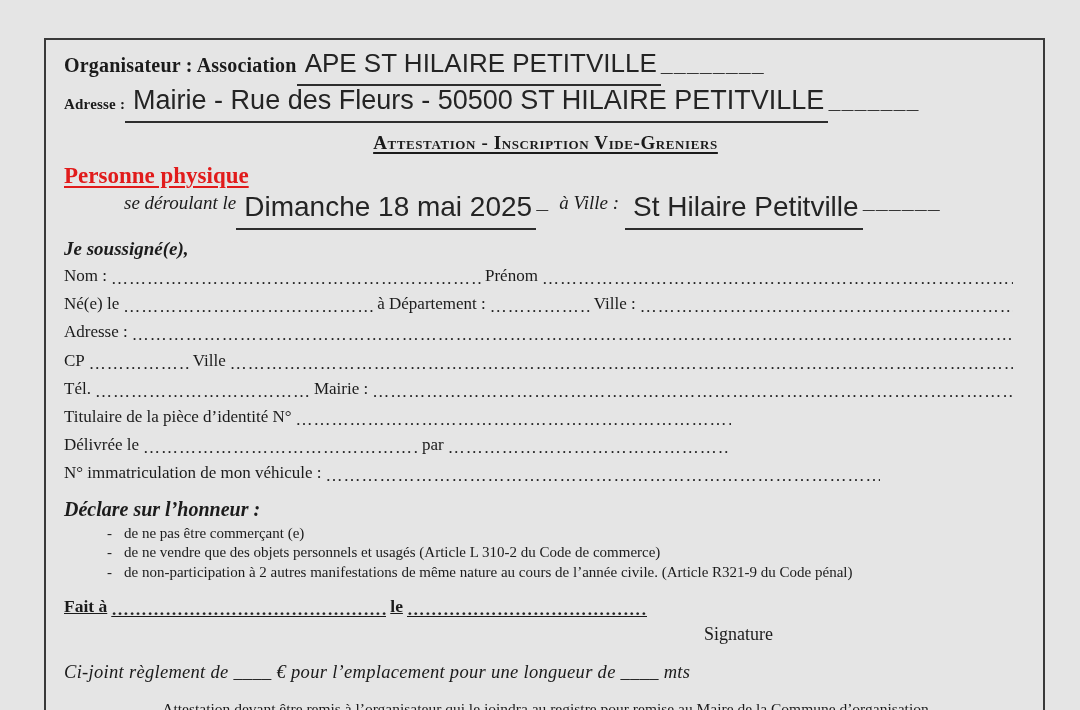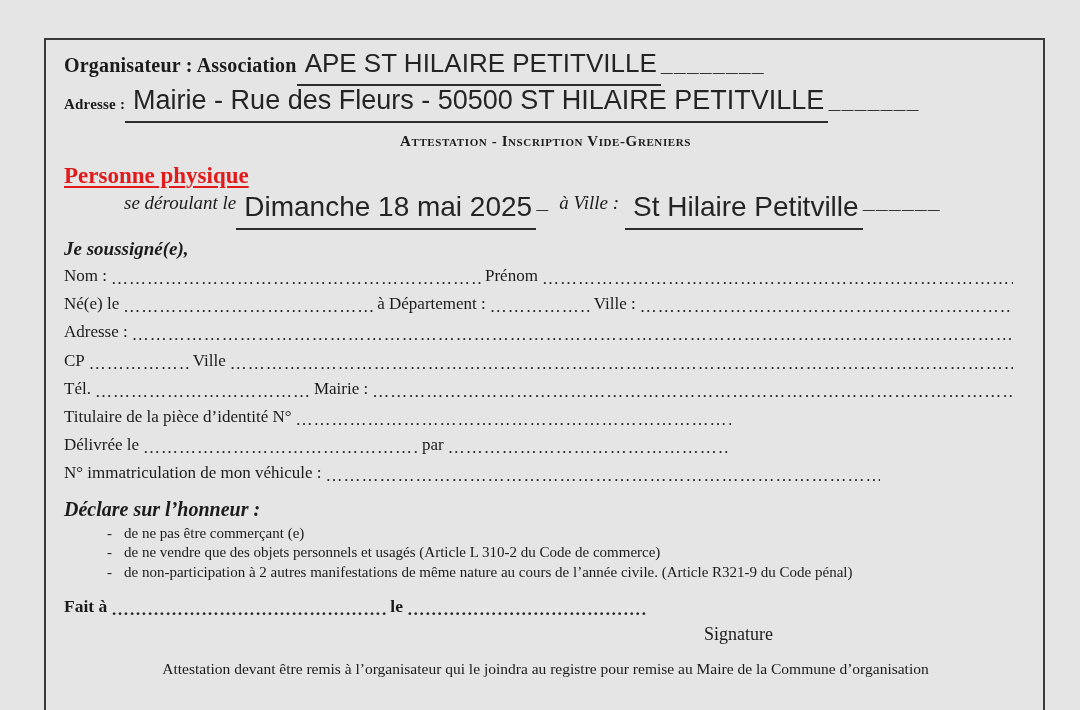--- a/index.html
+++ b/index.html
@@ -32,8 +32,8 @@
   
   .title-row { margin-top:6px; text-align:center; height:27px; }
   .title-text {
-    font-variant:small-caps; font-weight:bold; font-size:15px; letter-spacing:0.6px;
-    text-underline-offset:3px; text-decoration-thickness:2px;
+    font-variant:small-caps; font-weight:bold; font-size:19px; letter-spacing:0.6px;
+    text-decoration:underline; text-underline-offset:3px; text-decoration-thickness:2px;
   }
   .subtitle-row { margin-top:4px; text-align:left; height:29px; }
   .subtitle-text {

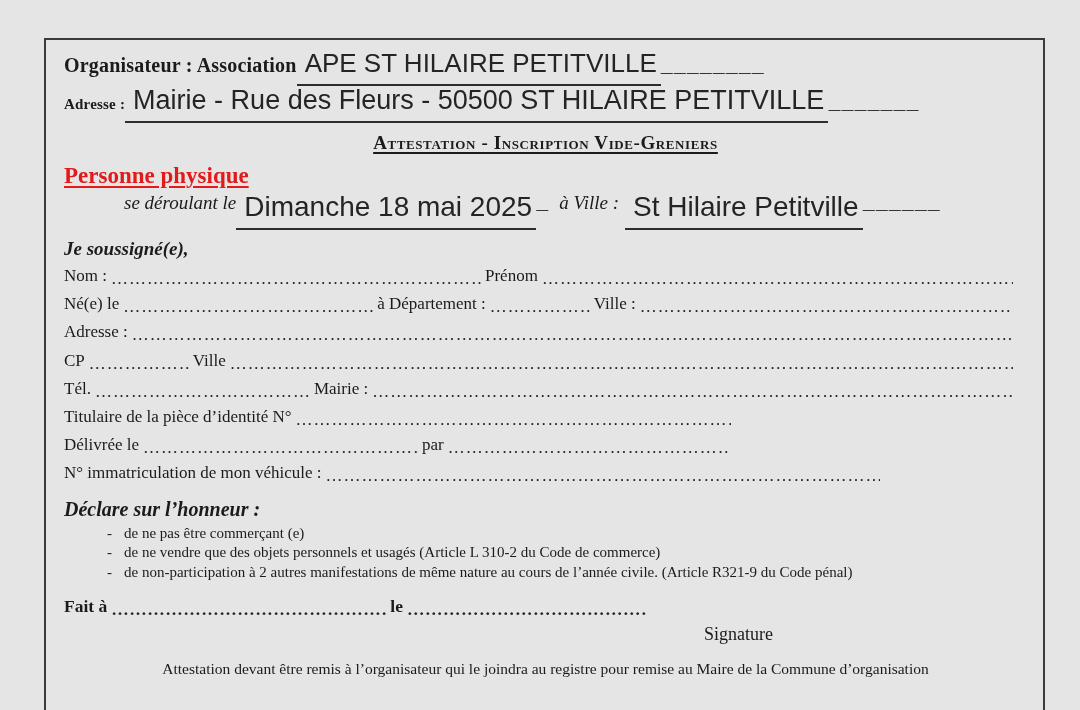--- a/index.html
+++ b/index.html
@@ -69,7 +69,7 @@
 
   
   .fait-row { margin-top:14px; font-weight:bold; font-size:17.5px; height:24px;
-              display:flex; align-items:baseline; white-space:nowrap; }
+              display:flex; align-items:baseline; white-space:nowrap;text-decoration:underline; }
   .fait-row .dots { letter-spacing:0.5px; }
   .sig-row { margin-top:4px; height:24px; font-size:18px; }
   .sig-text { margin-left:640px; }

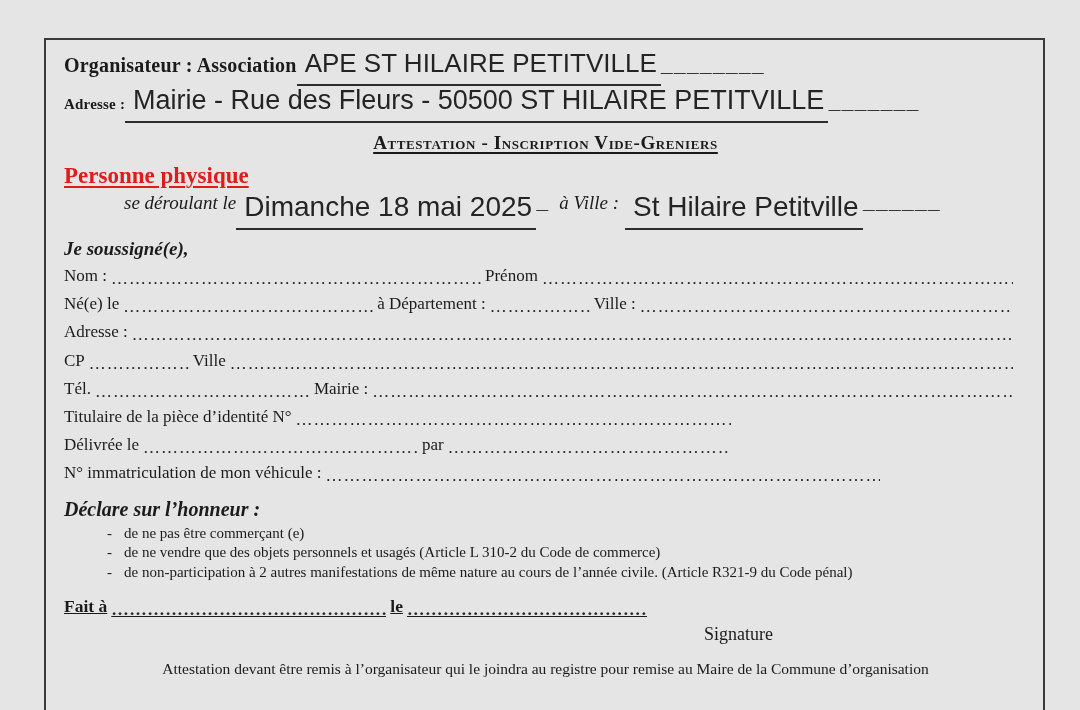--- a/index.html
+++ b/index.html
@@ -191,6 +191,7 @@
       <span class="sig-text">Signature</span>
     </div>
 
+    <div class="reglement-row">Ci-joint règlement de ____ €  pour l’emplacement pour une longueur de ____ mts</div>
 
     <div class="note-row">Attestation devant être remis à l’organisateur qui le joindra au registre pour remise au Maire de la Commune d’organisation</div>
 

